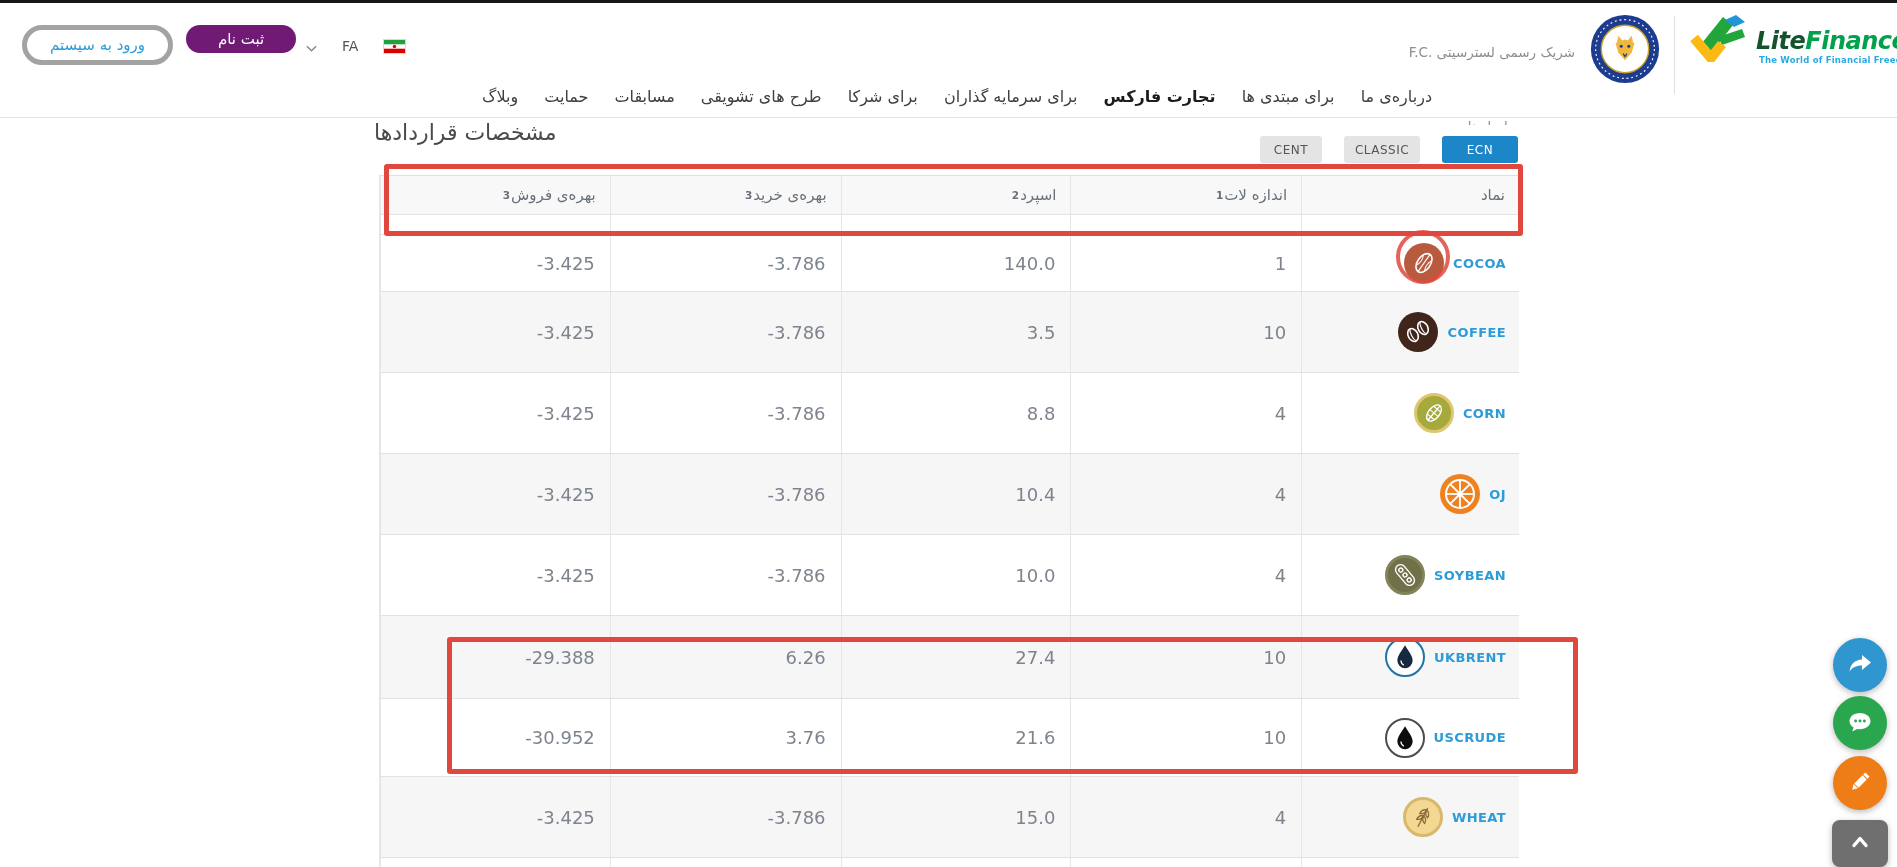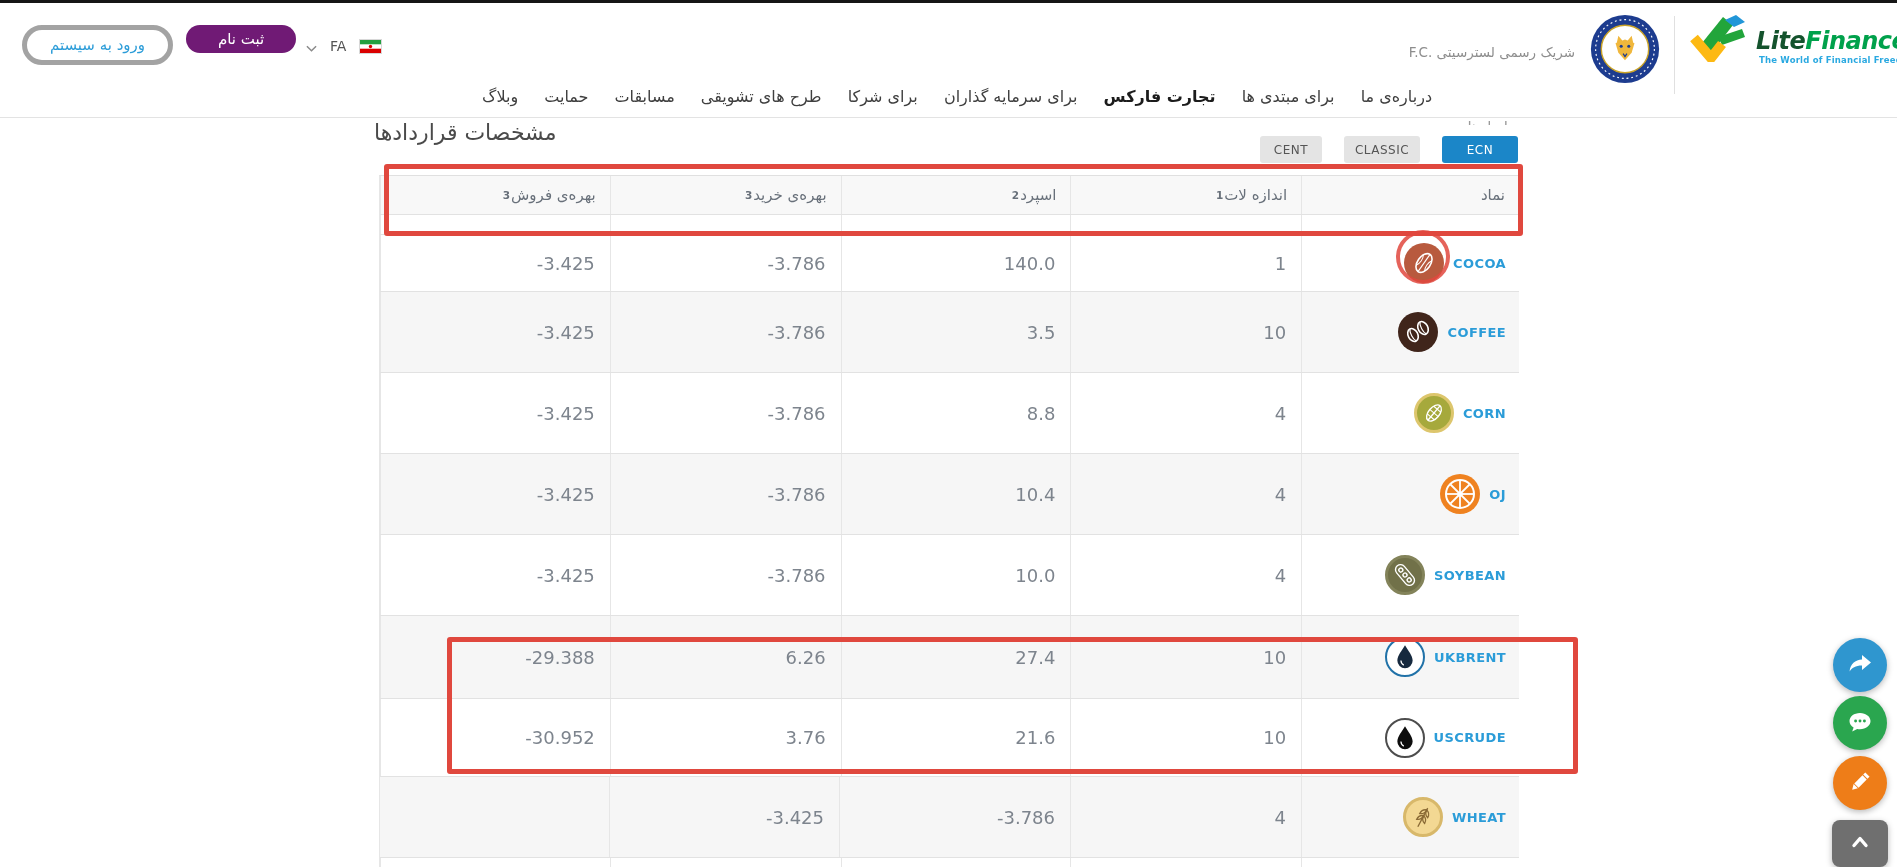--- a/index.html
+++ b/index.html
@@ -15,7 +15,7 @@
   .btn { position:absolute; display:flex; align-items:center; justify-content:center; border-radius:21px; font-size:15px; cursor:pointer; font-family:inherit; }
   .btn-login { left:22px; top:25px; width:151px; height:40px; background:#fff; border:5px solid #a3a3a3; color:#2b9cd8; }
   .btn-register { left:186px; top:25px; width:110px; height:28px; background:#701a75; border:none; color:#fff; }
-  .lang-box { position:absolute; left:306px; top:36px; height:20px; display:flex; align-items:center; gap:13px; cursor:pointer; }
+  .lang-box { position:absolute; left:306px; top:36px; height:20px; display:flex; align-items:center; gap:25px; cursor:pointer; }
   .lang-code { font-size:14px; color:#555; }
   .flag { display:inline-flex; line-height:0; border:1px solid #d8d8d8; }
 

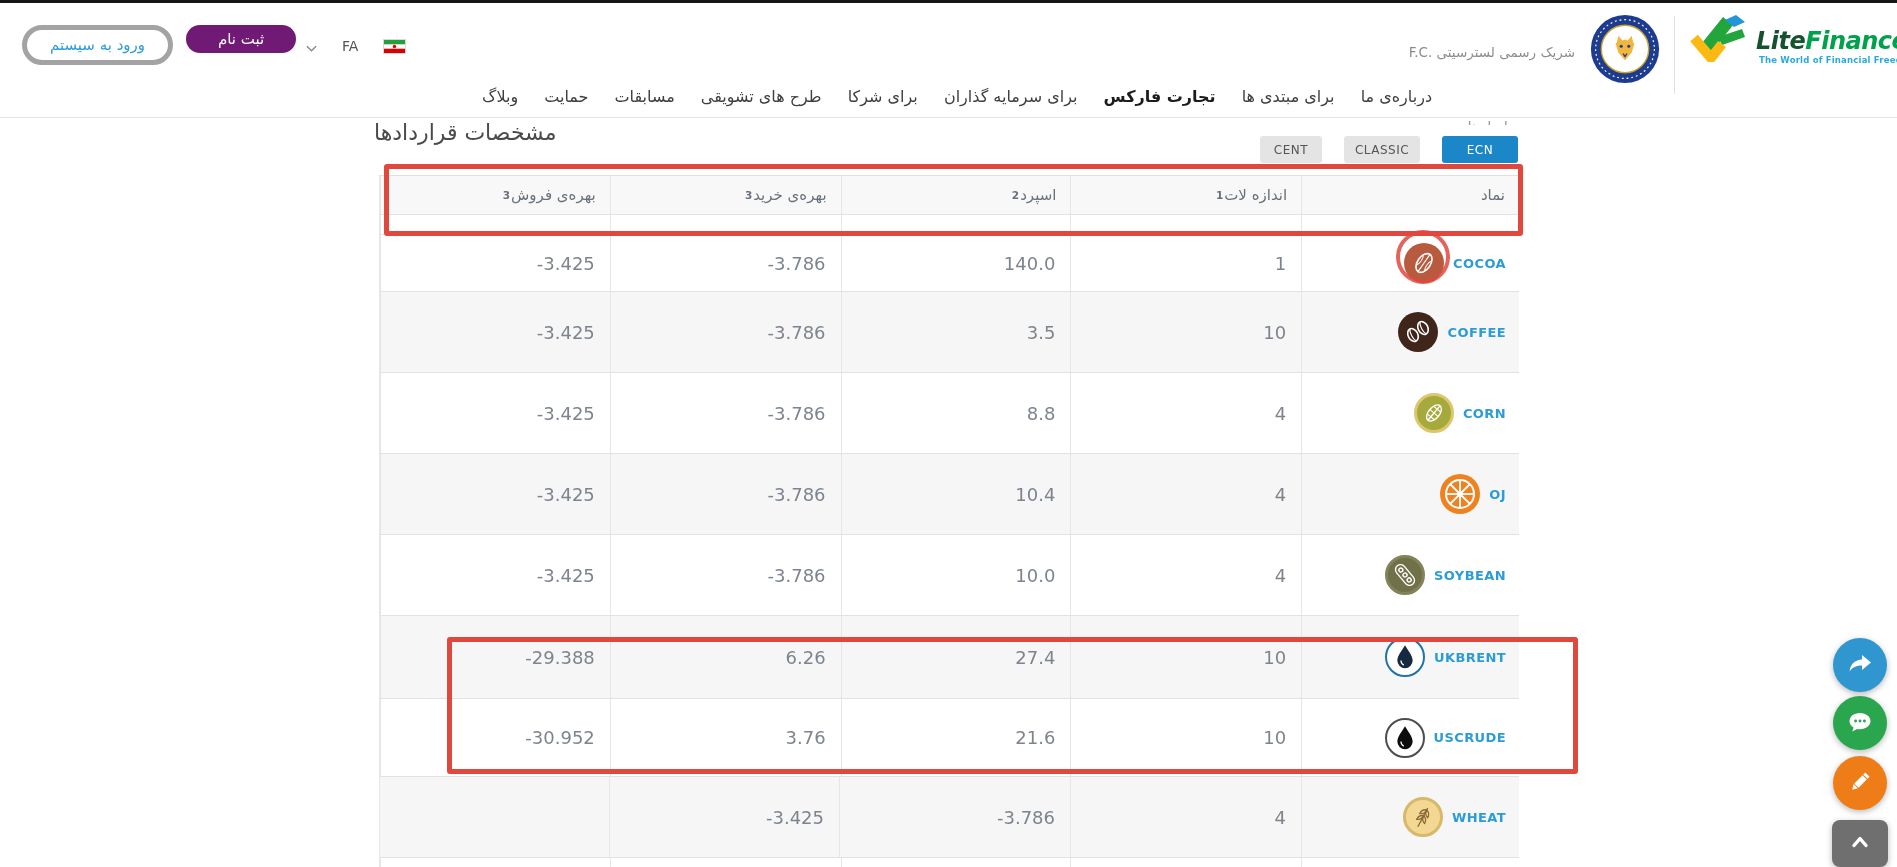--- a/index.html
+++ b/index.html
@@ -395,6 +395,9 @@
     </div>
     <div class="cell c-lot n-cell">
           <span>4</span>
+        </div>
+    <div class="cell c-spread n-cell">
+          <span>15.0</span>
         </div>
     <div class="cell c-buy n-cell">
           <span>-3.786</span>

